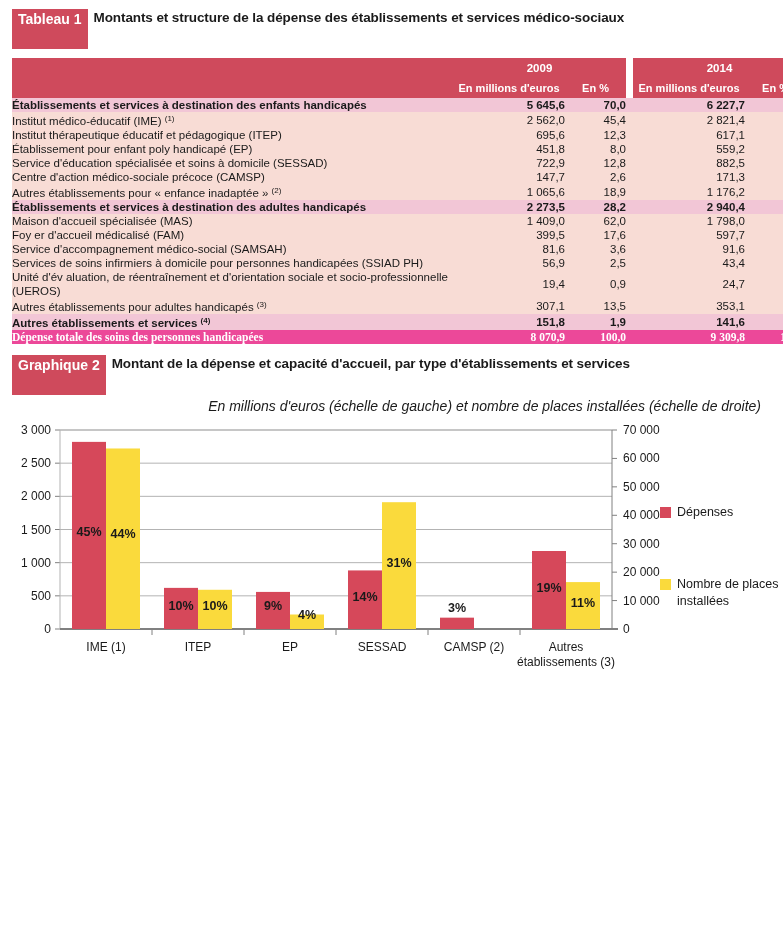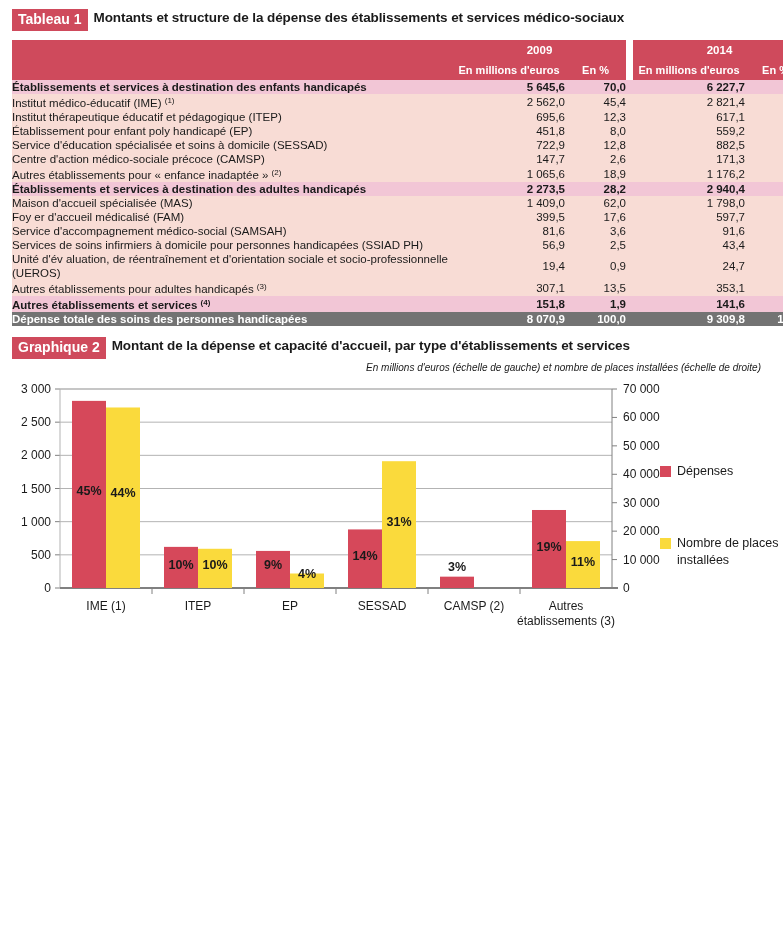--- a/index.html
+++ b/index.html
@@ -33,7 +33,7 @@
     font-weight: bold;
     font-size: 14px;
     line-height: 19px;
-    padding: 1px 6px 2px 6px;
+    padding: 1px 6px 20px 6px;
     margin-right: 6px;
     vertical-align: -2px;
     letter-spacing: 0px;

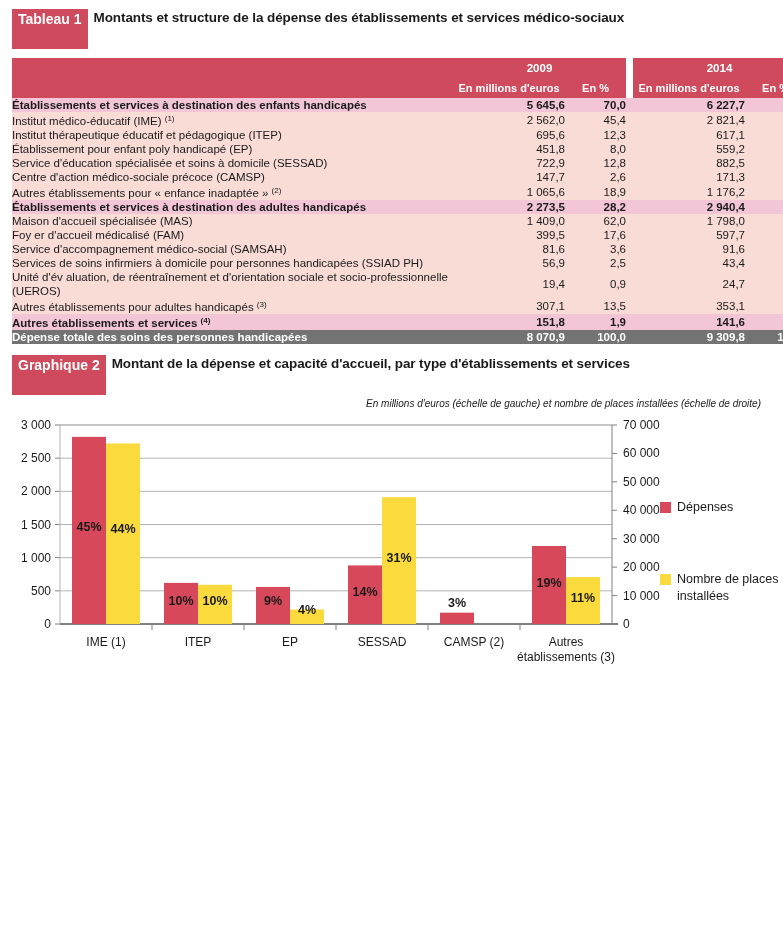--- a/index.html
+++ b/index.html
@@ -79,9 +79,10 @@
     background: #f8dcd5;
   }
   tr.total td {
-    background: #737373;
+    background: #ec4899;
     color: #ffffff;
     font-weight: bold;
+    font-family: Liberation Serif, serif;
   }
   td.lbl {
     padding: 5px 0 5px 7px;

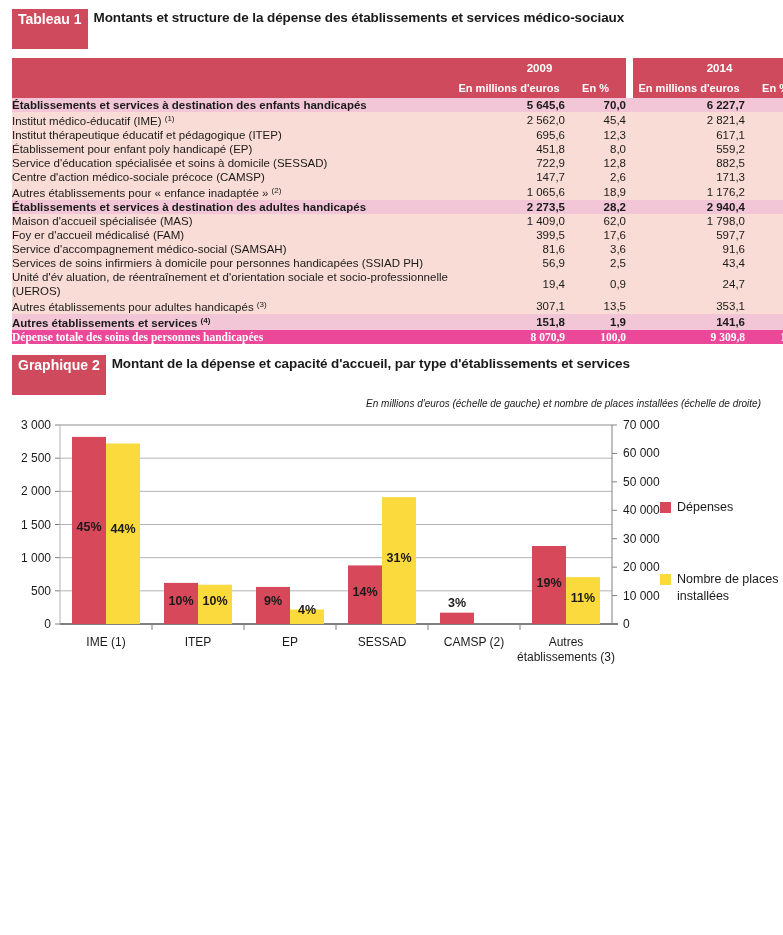--- a/index.html
+++ b/index.html
@@ -101,7 +101,7 @@
   
   .chart-note {
     font-style: italic;
-    font-size: 10px;
+    font-size: 14px;
     text-align: right;
     padding: 3px 10px 0 0;
     font-weight: normal;

